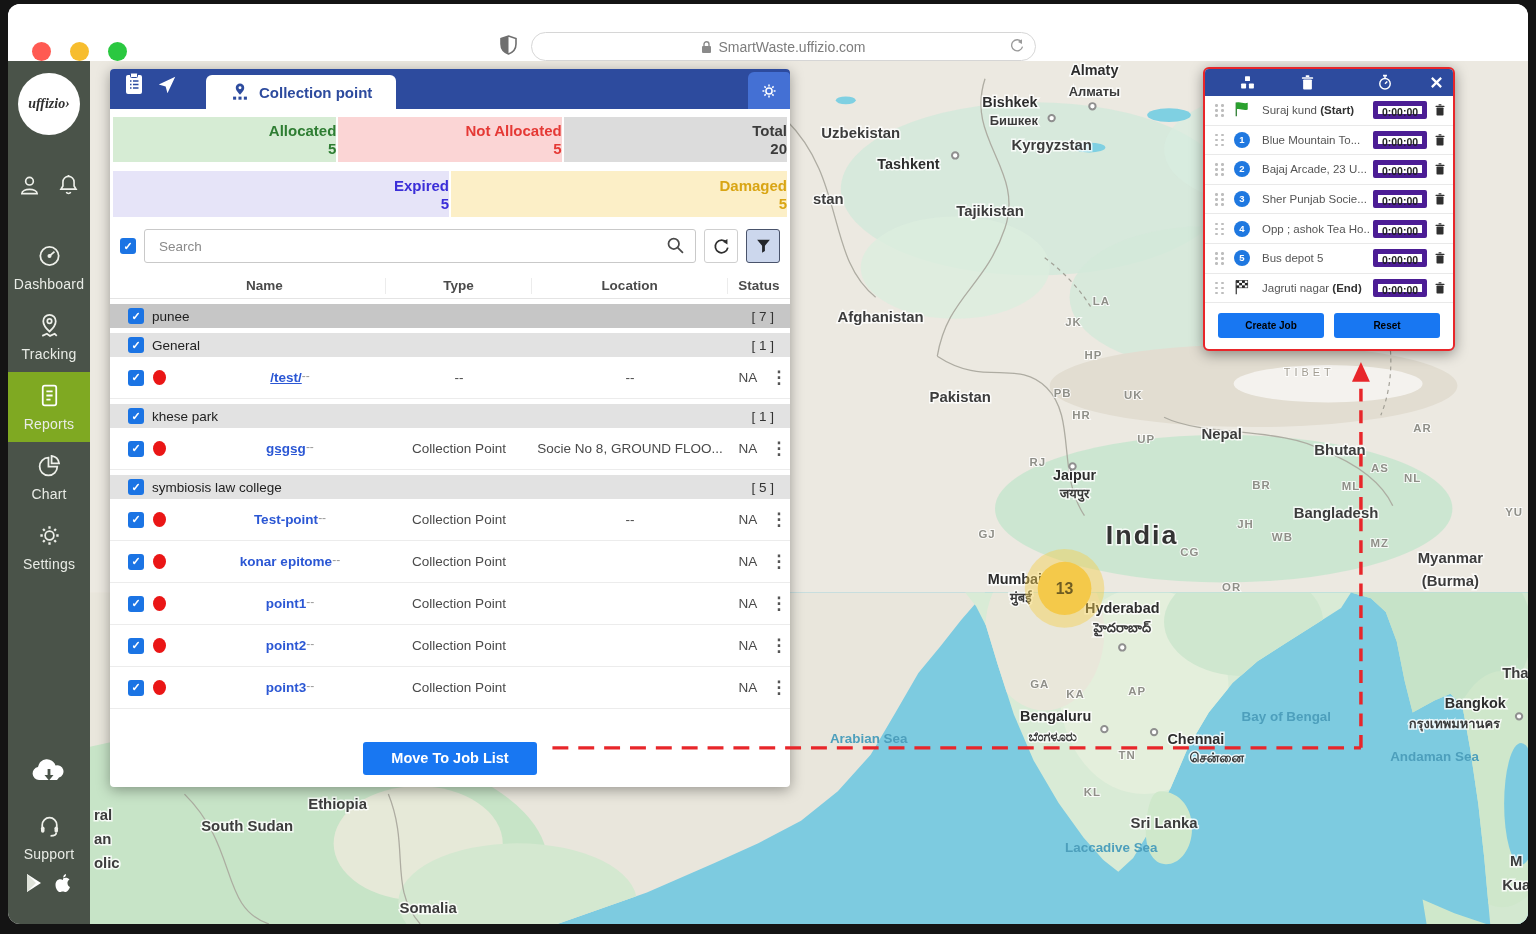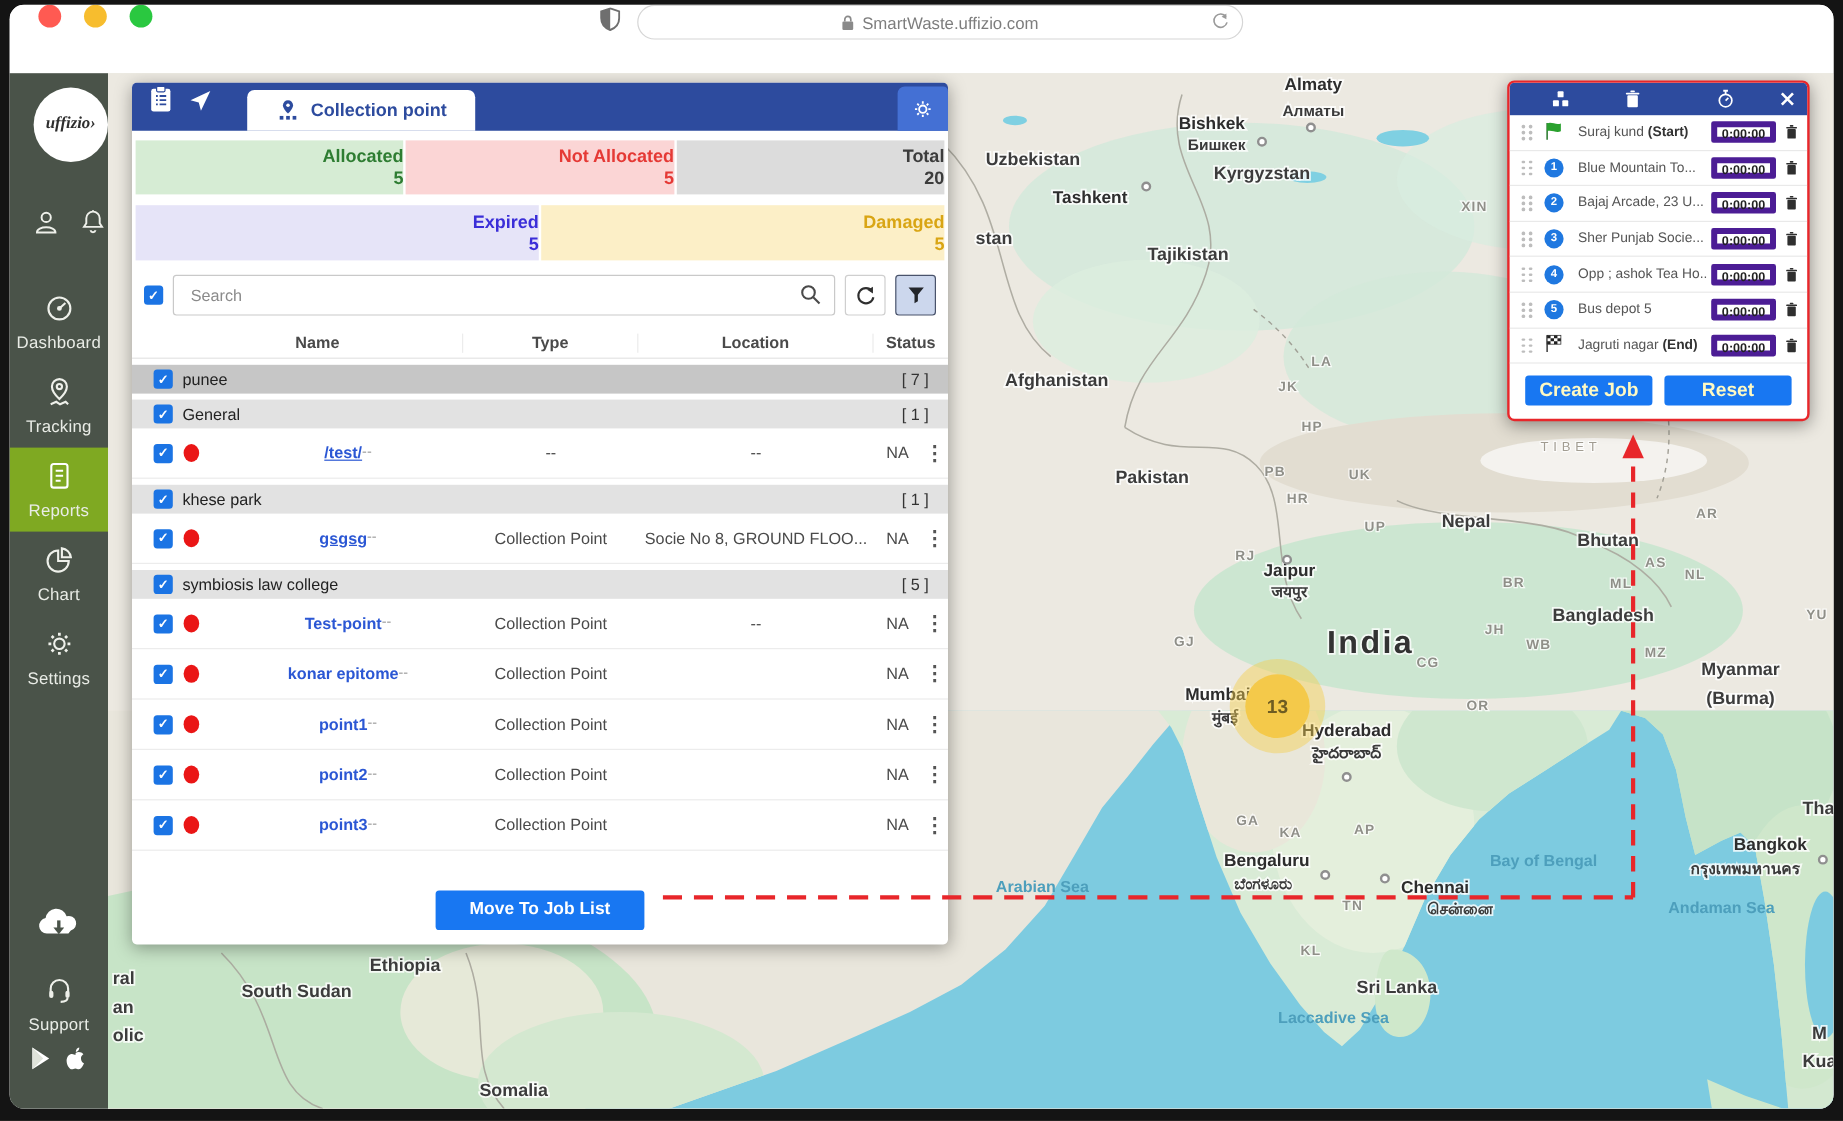--- a/index.html
+++ b/index.html
@@ -8,7 +8,7 @@
   .window{height:920px;border-radius:12px;overflow:hidden;display:flex;flex-direction:column;background:#fff}
 
   
-  .bbar{flex:0 0 57px;background:#fff;display:flex;align-items:flex-start;padding:0 24px;position:relative}
+  .bbar{flex:0 0 57px;background:#fff;display:flex;align-items:flex-end;padding:0 24px;position:relative}
   .tl{width:19px;height:19px;border-radius:50%;margin-right:19px;border:none}
   .pillwrap{position:absolute;left:0;right:0;display:flex;justify-content:center;align-items:center;gap:14px}
   .urlpill{width:505px;height:29px;border:1px solid #d6d6d6;border-radius:15px;display:flex;align-items:center;justify-content:center;color:#7d7d7d;font-size:14px;gap:6px;position:relative;background:#fff}

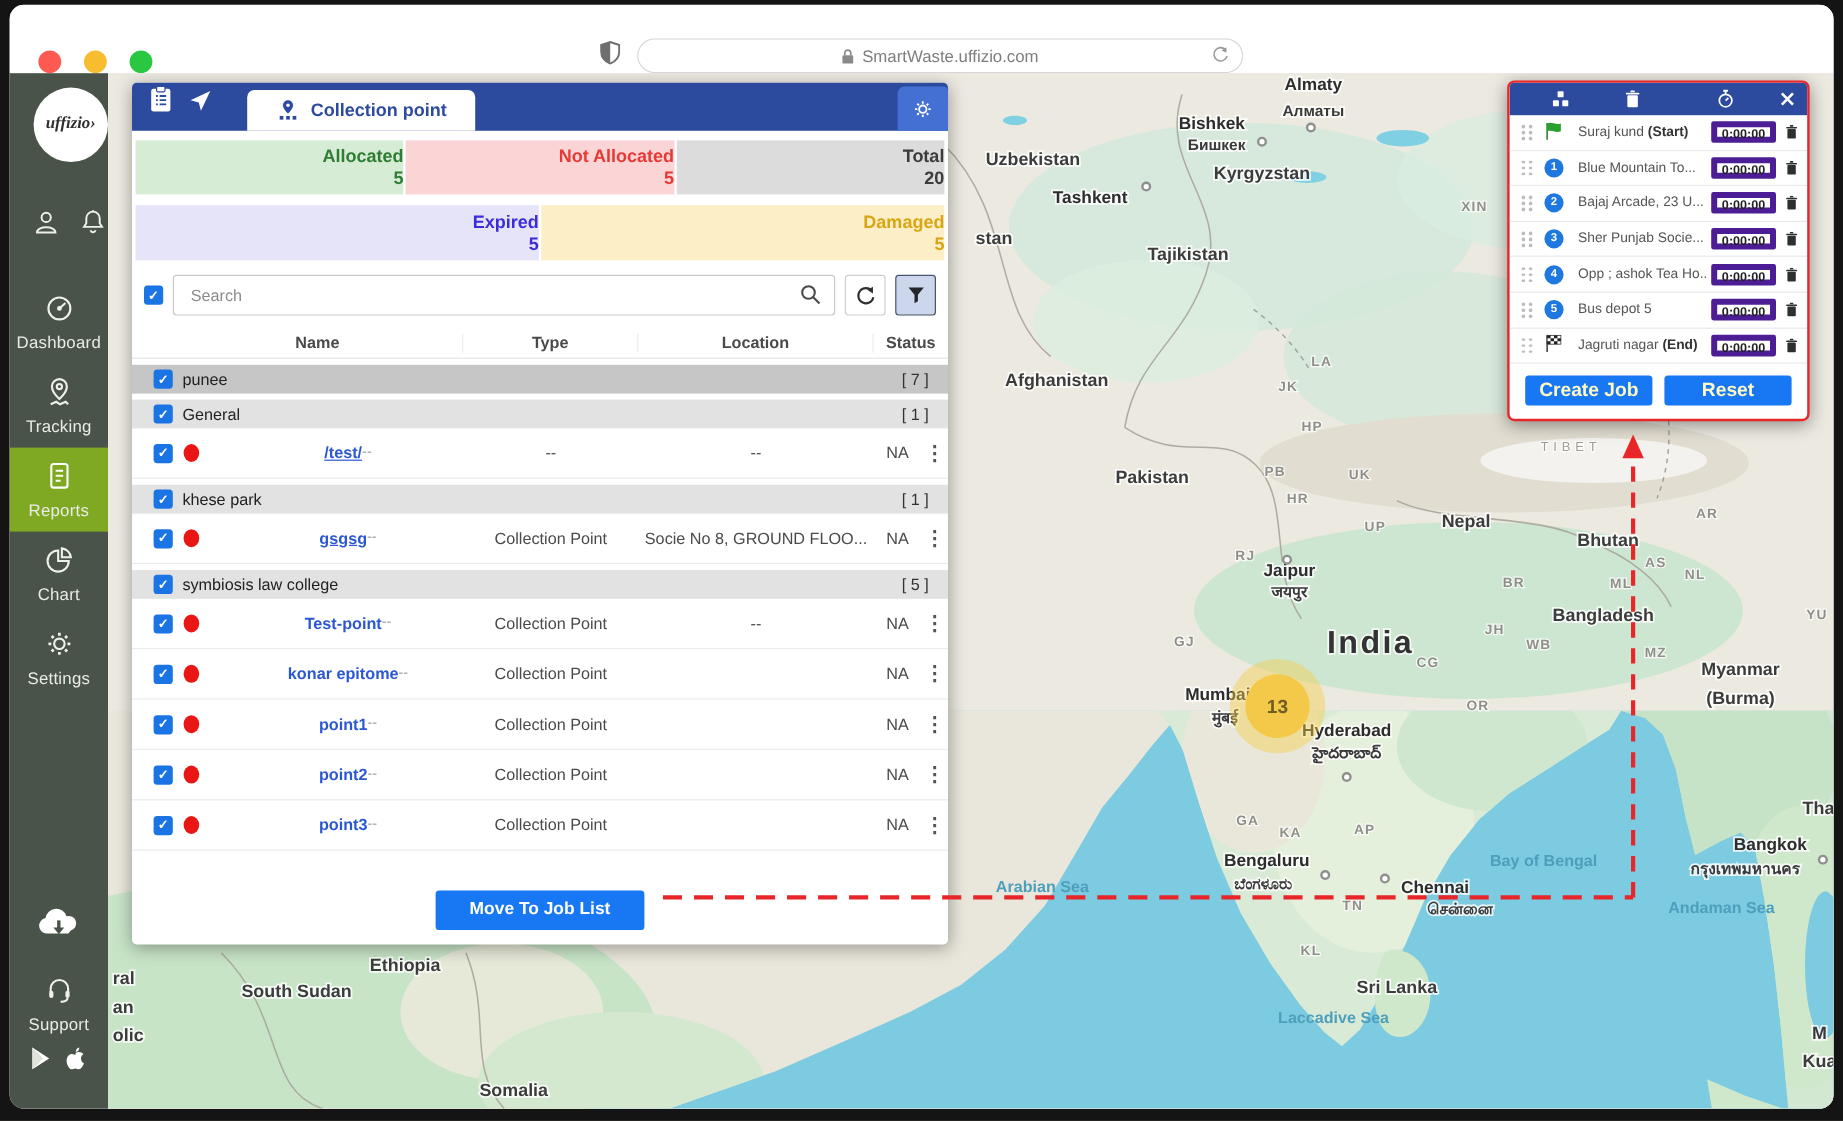--- a/index.html
+++ b/index.html
@@ -16,7 +16,7 @@
 
   
   .app{flex:1;display:flex;min-height:0}
-  .sidebar{flex:0 0 82px;background:#4a5349;color:#e9ece6;display:flex;flex-direction:column;align-items:flex-end;padding-top:12px;z-index:20}
+  .sidebar{flex:0 0 82px;background:#4a5349;color:#e9ece6;display:flex;flex-direction:column;align-items:center;padding-top:12px;z-index:20}
   .logo-circle{width:62px;height:62px;border-radius:50%;background:#fff;display:grid;place-items:center;color:#2e2e2e;font-weight:700;font-style:italic;font-size:14px;font-family:"Liberation Serif",serif}
   .iconrow{display:flex;gap:14px;margin-top:38px}
   .nav{margin-top:30px;width:100%}

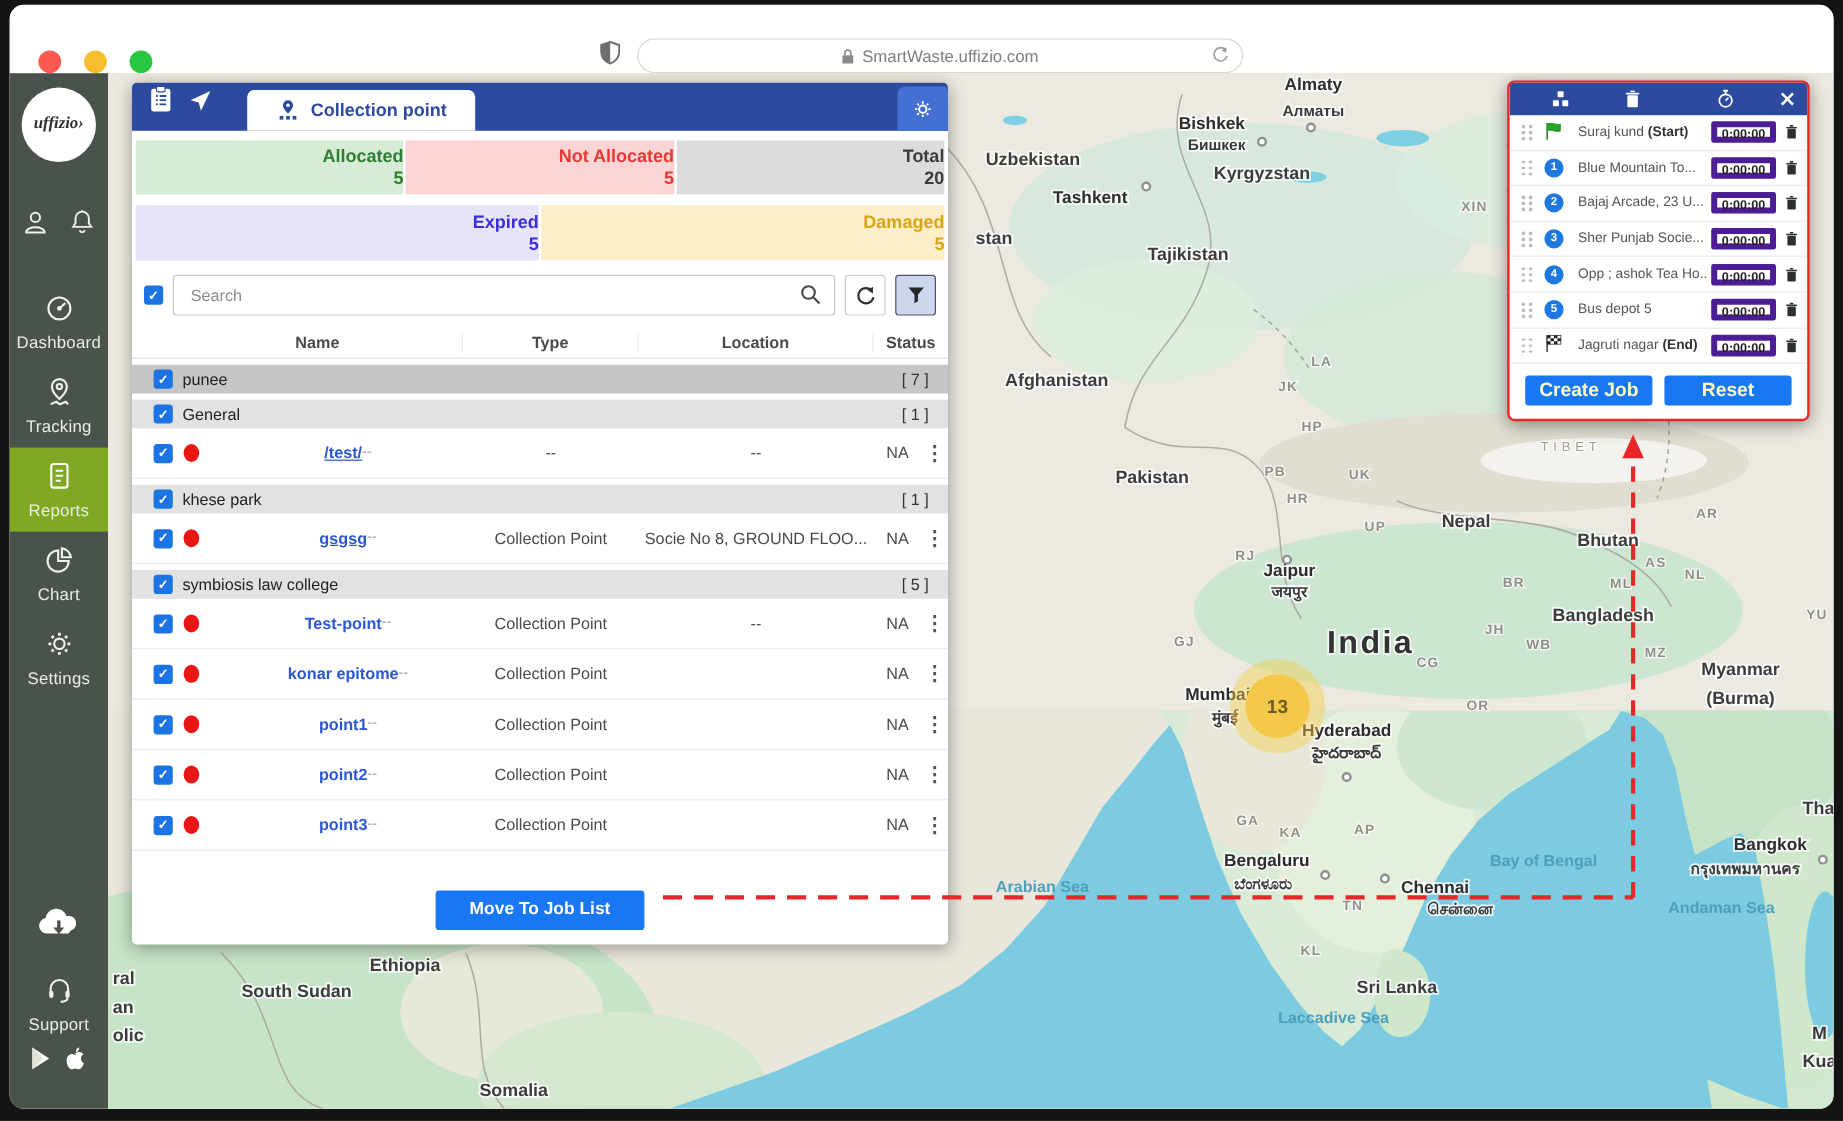--- a/index.html
+++ b/index.html
@@ -91,7 +91,7 @@
   .movebtn{width:174px;height:33px;background:#1877f2;color:#fff;font-weight:700;font-size:14.5px;border:none;border-radius:3px;cursor:pointer;font-family:"Liberation Sans",sans-serif}
 
   
-  .jobpanel{position:absolute;left:1166px;top:6px;width:252px;background:#fff;border:2px solid #e8262a;border-radius:6px;box-shadow:0 3px 14px rgba(0,0,0,.4);z-index:10;overflow:hidden}
+  .jobpanel{position:absolute;left:1113px;top:6px;width:252px;background:#fff;border:2px solid #e8262a;border-radius:6px;box-shadow:0 3px 14px rgba(0,0,0,.4);z-index:10;overflow:hidden}
   .jhead{height:27px;background:#2d4b9e;display:flex;align-items:center;padding:0 10px}
   .jhead .ji{cursor:pointer;display:grid;place-items:center}
   .ji.route{margin-left:24px}

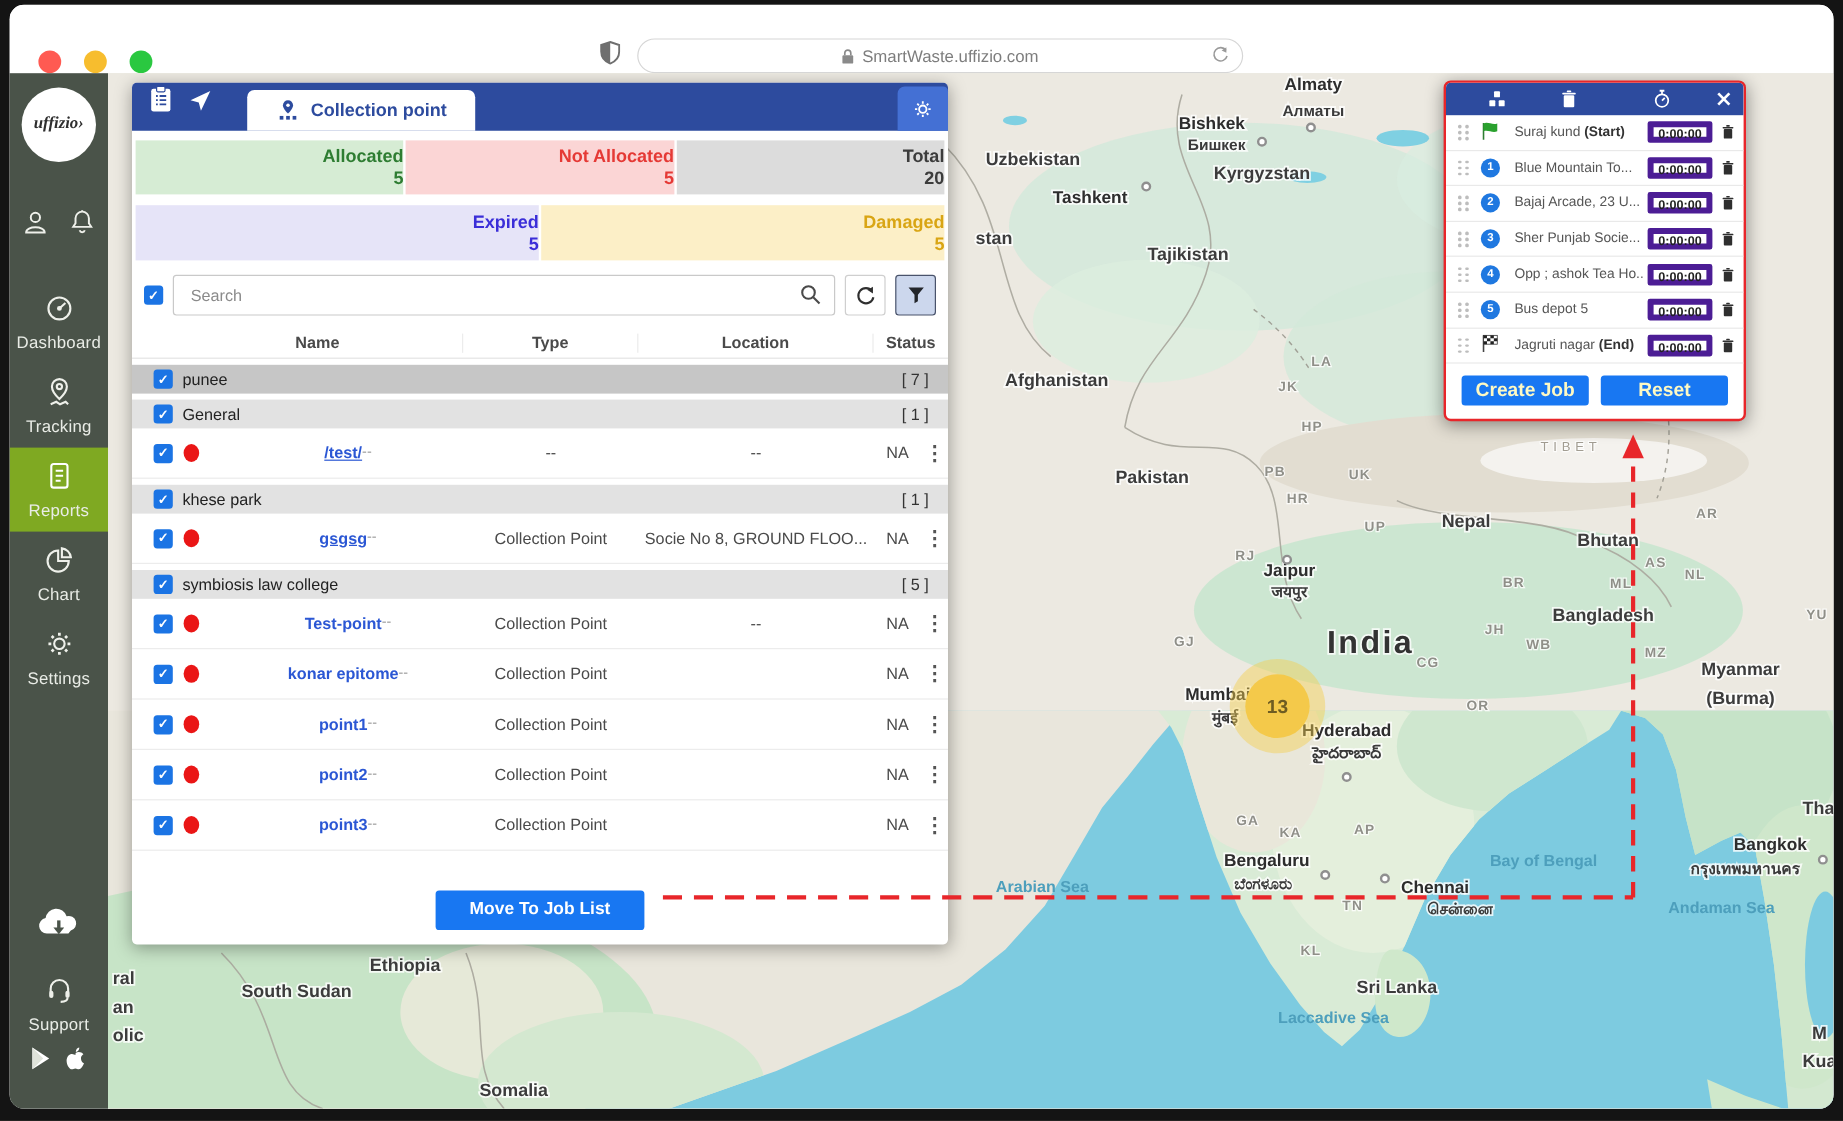--- a/index.html
+++ b/index.html
@@ -112,7 +112,7 @@
   .jtime{width:54px;height:18px;border:5px solid #4c1d95;border-radius:2px;font-size:10.5px;font-weight:700;display:grid;place-items:center;color:#222;margin:0 7px 0 4px;flex:0 0 auto;cursor:text}
   .rowtrash{cursor:pointer;display:grid;place-items:center}
   .jbtns{display:flex;gap:10px;justify-content:center;padding:10px 0 11px}
-  .jbtn{width:106px;height:25px;background:#1877f2;color:#fef9c3;font-weight:700;font-size:16px;border-radius:3px;border:none;cursor:pointer;font-family:"Liberation Sans",sans-serif}
+  .jbtn{width:106px;height:25px;background:#1877f2;color:#000000;font-weight:700;font-size:10px;border-radius:3px;border:none;cursor:pointer;font-family:"Liberation Sans",sans-serif}
 </style>
 </head>
 <body>

